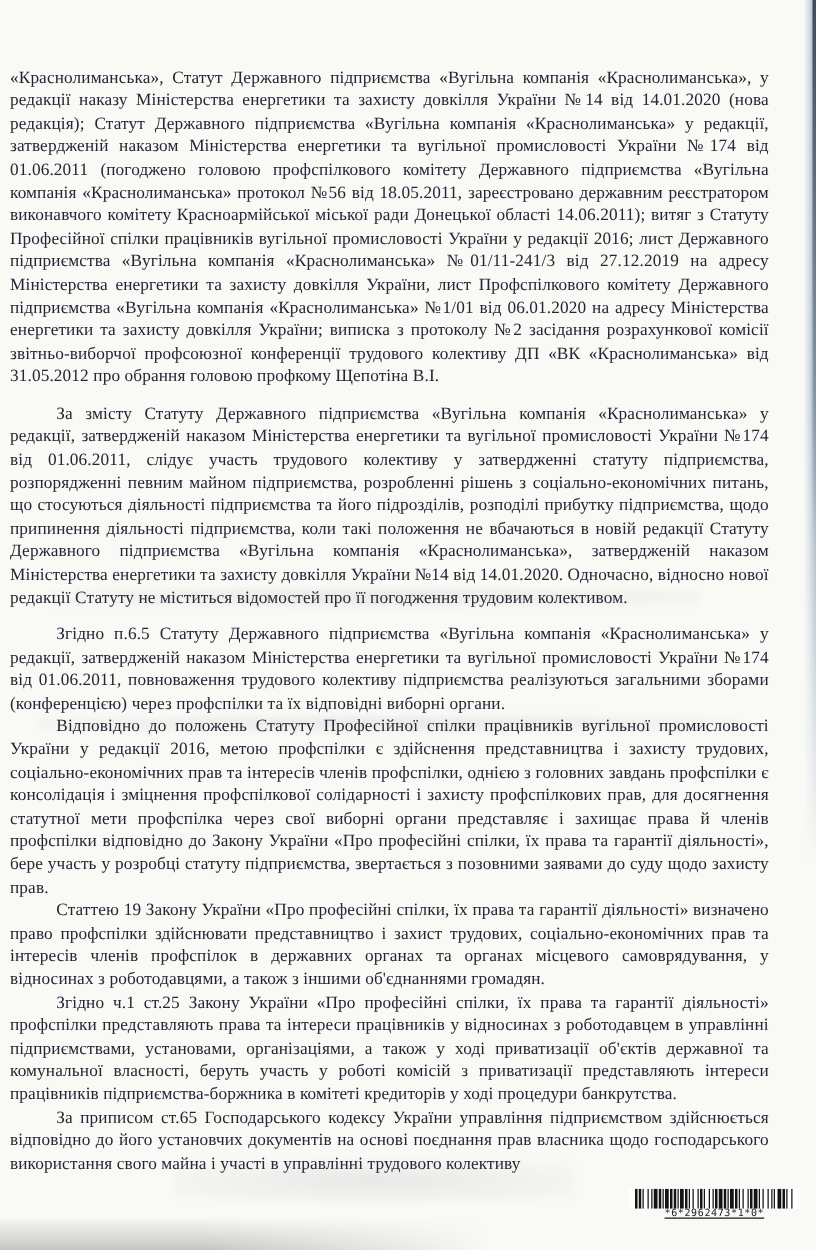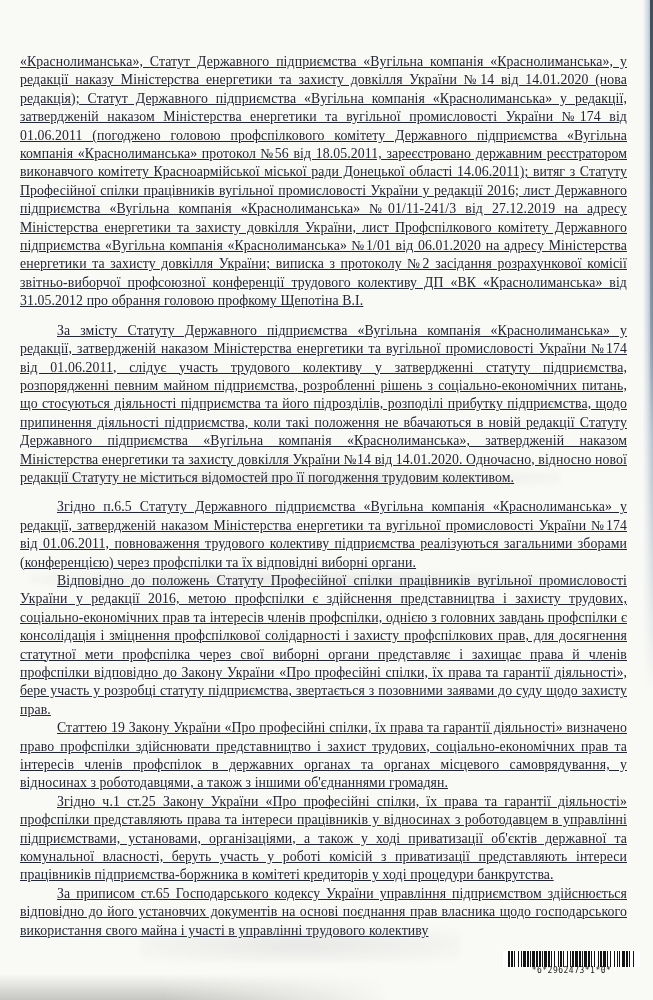--- a/index.html
+++ b/index.html
@@ -23,9 +23,8 @@
   }
   .text-block{
     position:absolute;
-    left:20px; top:53px;
+    left:8px; top:53px;
     width:607px;
-    text-decoration:underline;
   }
   .text-block p{
     margin:0;

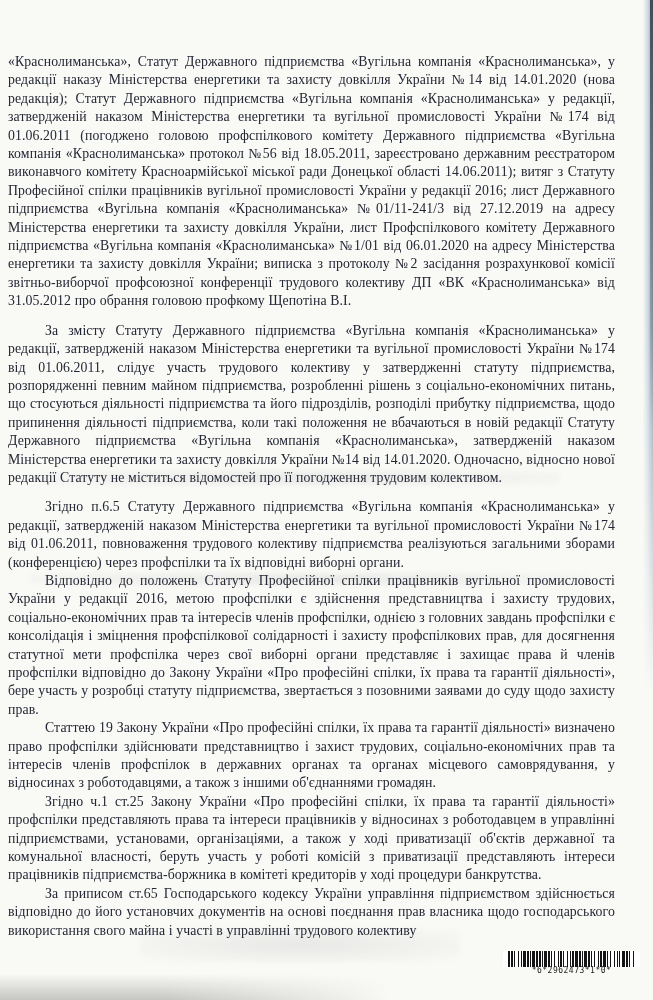--- a/index.html
+++ b/index.html
@@ -93,6 +93,7 @@
     color:#1a1a1a;
     margin-top:-1px;
     white-space:nowrap;
+    text-decoration:underline;
   }
 </style>
 </head>

